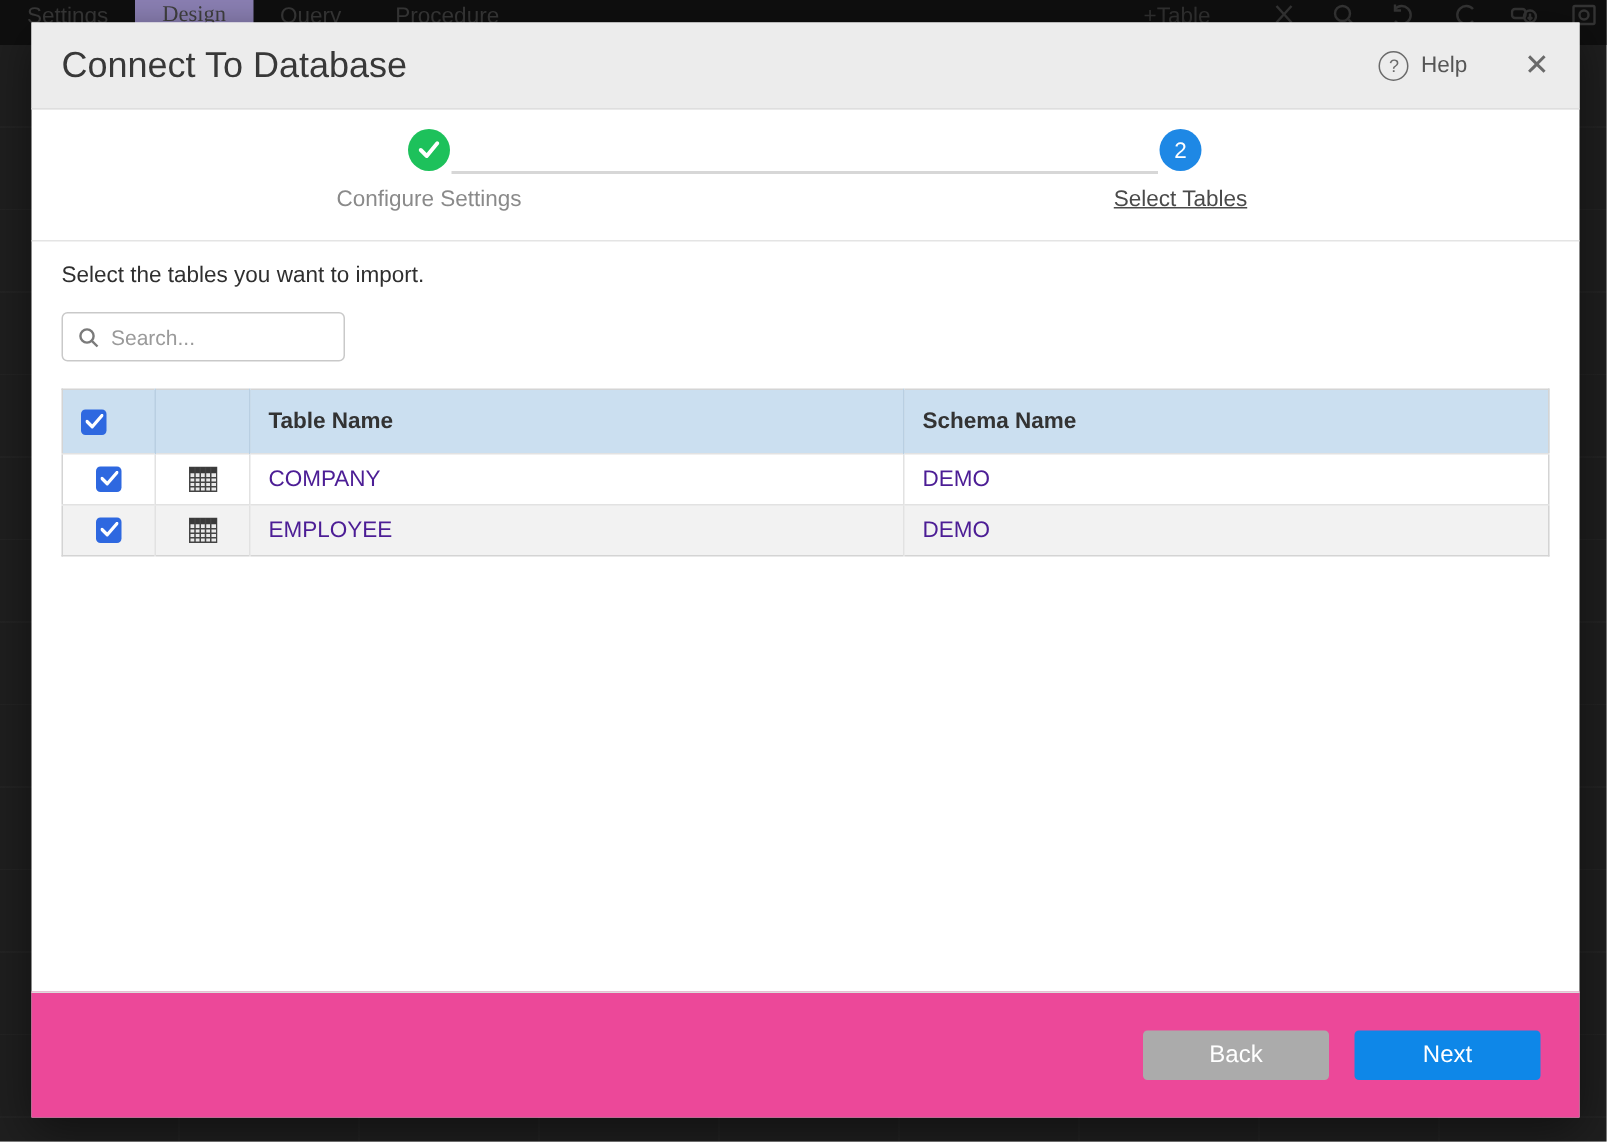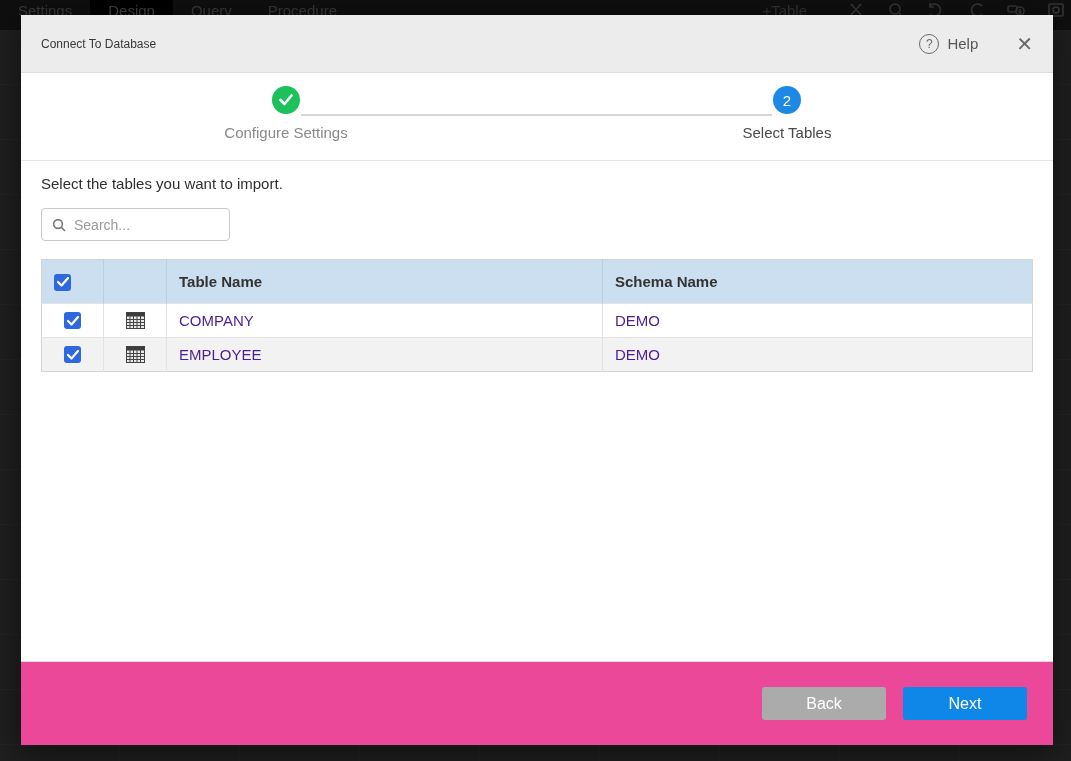--- a/index.html
+++ b/index.html
@@ -11,7 +11,7 @@
   .app-topbar { position:absolute; left:0; top:0; width:1071px; height:30px;
     background:#161616; display:flex; align-items:flex-start; }
   .bg-tab { padding:2px 18px 8px 18px; font-size:15px; color:#4e4e4e; }
-  .bg-tab.active { background:#000000; color:#5a5a5a; }
+  .bg-tab.active { background:#c4b5fd; color:#5a5a5a;font-family:Liberation Serif, serif; }
   .bg-right { position:absolute; right:6px; top:0; display:flex; align-items:flex-start; gap:22px; }
   .bg-table-btn { font-size:15px; color:#454545; padding-top:2px; margin-right:18px; }
   .bg-icon { width:18px; height:16px; stroke:#4a4a4a; fill:none; stroke-width:1.6; margin-top:2px; }

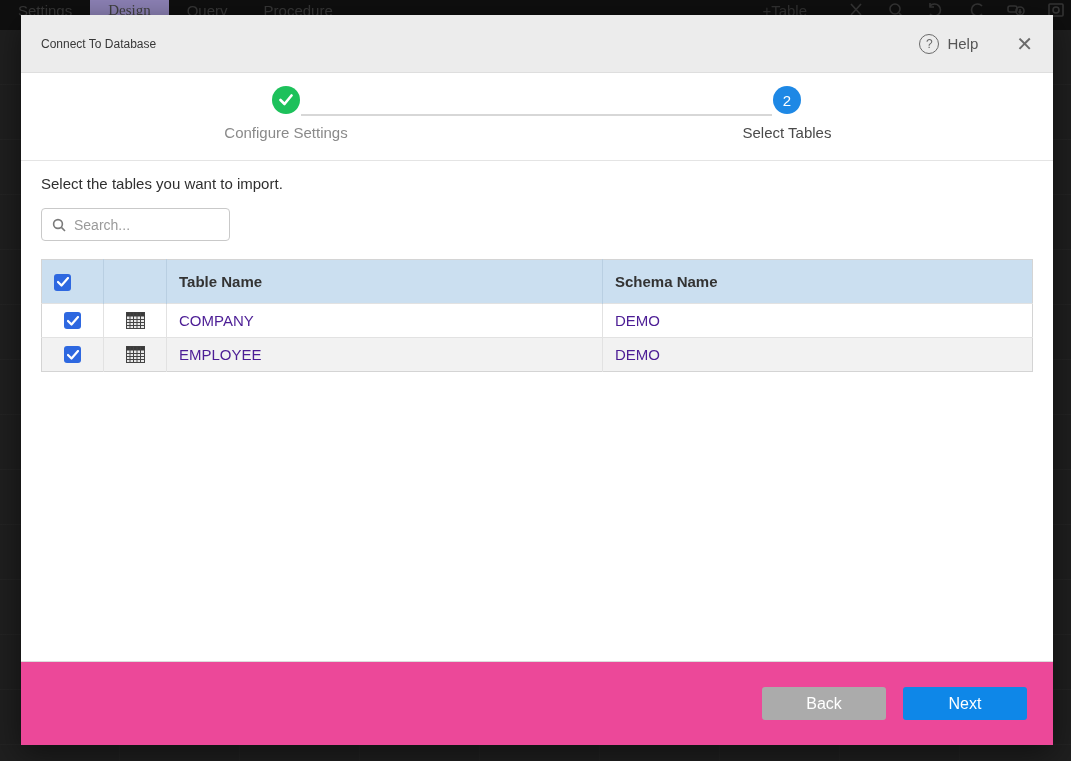--- a/index.html
+++ b/index.html
@@ -29,7 +29,7 @@
   .modal-header { position:absolute; left:0; top:0; width:100%; height:58px;
     background:#ececec; border-bottom:1px solid #dedede;
     display:flex; align-items:center; padding:0 20px; }
-  .modal-title { font-size:12px; color:#383838; }
+  .modal-title { font-size:24px; color:#383838; }
   .header-right { margin-left:auto; display:flex; align-items:center; gap:10px; }
   .help-btn { display:flex; align-items:center; gap:8px; color:#565656; font-size:15px; cursor:pointer; }
   .help-icon { width:20px; height:20px; border:1.5px solid #6a6a6a; border-radius:50%;

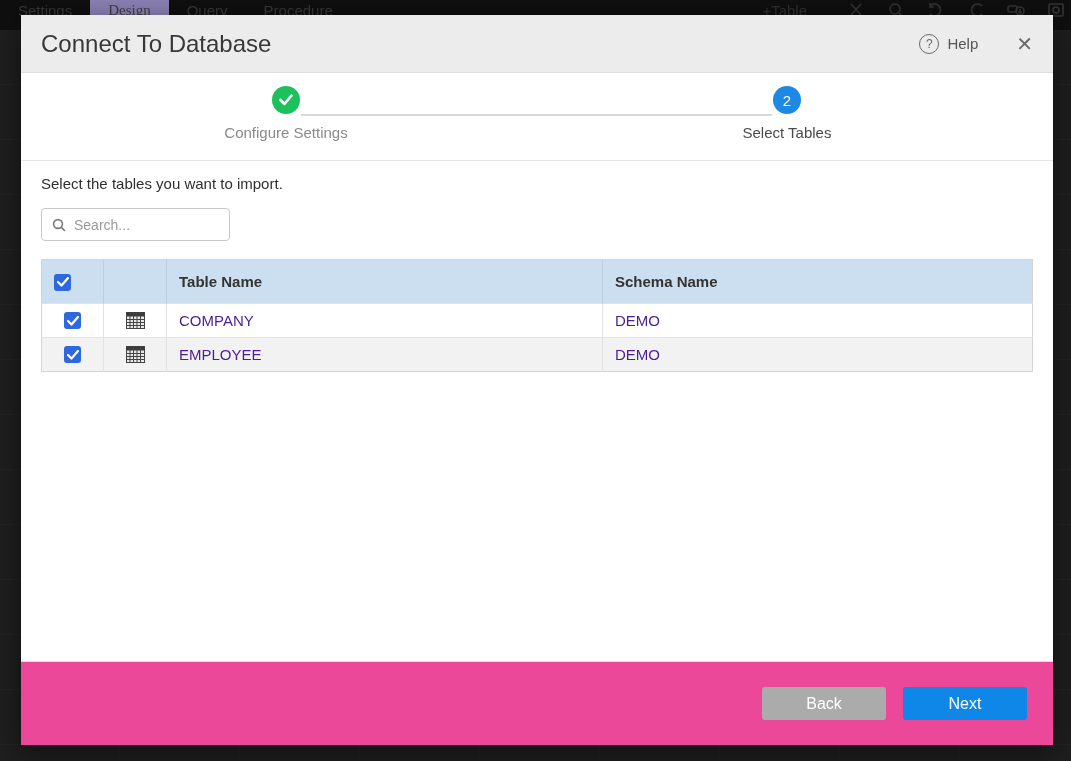--- a/index.html
+++ b/index.html
@@ -49,7 +49,7 @@
   .step-circle.active { background:#1e88e5; color:#fff; font-size:15px; }
   .step-label { margin-top:10px; font-size:15px; }
   .step-label.done { color:#8a8a8a; }
-  .step-label.active { color:#4a4a4a; }
+  .step-label.active { color:#4a4a4a;text-decoration:underline; }
 
   
   .modal-body { position:absolute; left:0; top:146px; width:100%; padding:0 20px; }

